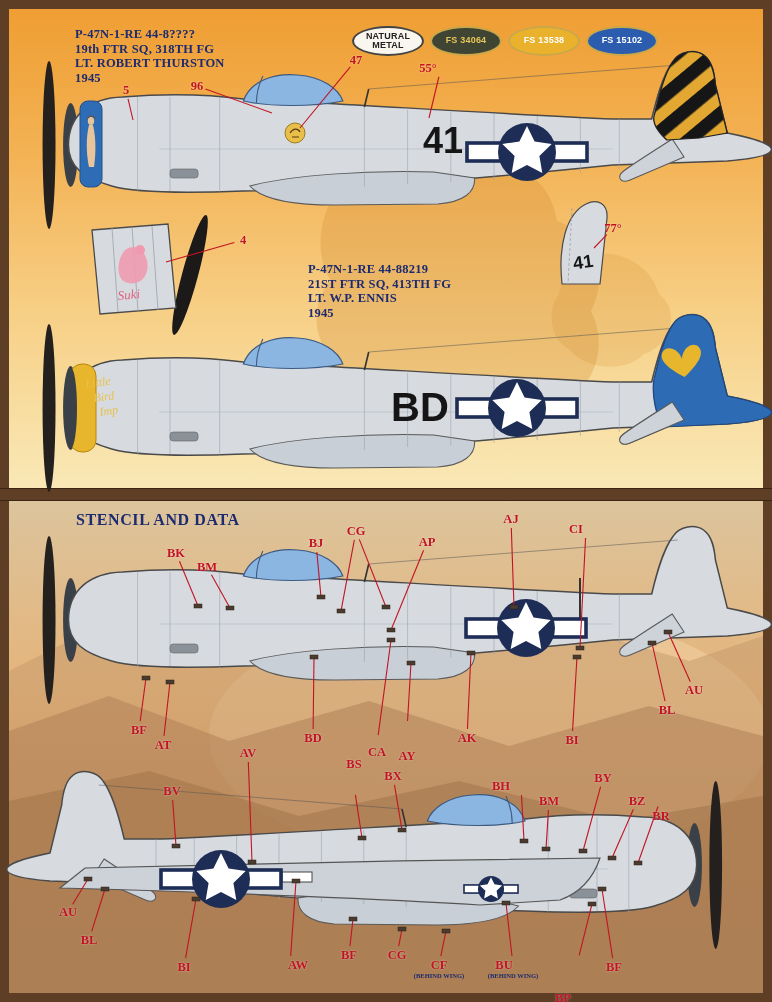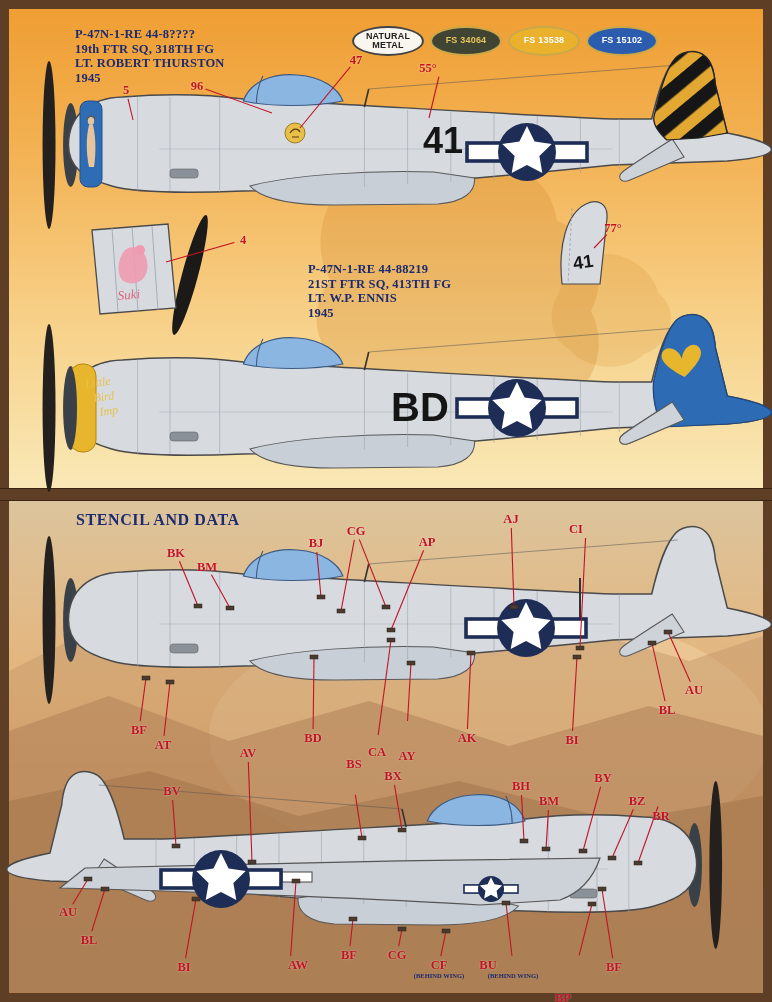--- a/index.html
+++ b/index.html
@@ -269,7 +269,7 @@
       <div class="callout" style="left: 248px; top: 753px;">AV</div>
       <div class="callout" style="left: 354px; top: 764px;">BS</div>
       <div class="callout" style="left: 393px; top: 776px; text-align: right;">BX</div>
-      <div class="callout" style="left: 521px; top: 786px;">BH</div>
+      <div class="callout" style="left: 501px; top: 786px;">BH</div>
       <div class="callout" style="left: 549px; top: 801px;">BM</div>
       <div class="callout" style="left: 603px; top: 778px;">BY</div>
       <div class="callout" style="left: 637px; top: 801px;">BZ</div>

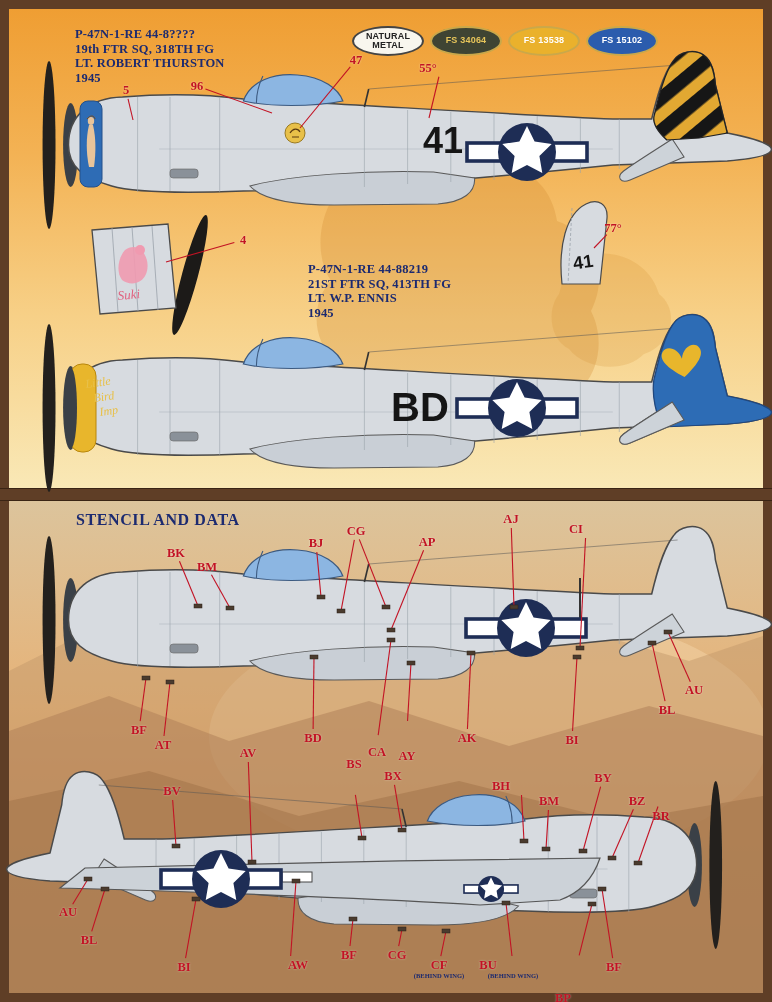--- a/index.html
+++ b/index.html
@@ -282,7 +282,7 @@
       <div class="callout" style="left: 397px; top: 955px;">CG</div>
       <div class="callout" style="left: 439px; top: 965px;">CF</div>
       <div class="callout-note" style="left: 439px; top: 972px;">(BEHIND WING)</div>
-      <div class="callout" style="left: 488px; top: 965px;">BU</div>
+      <div class="callout" style="left: 504px; top: 965px;">BU</div>
       <div class="callout-note" style="left: 513px; top: 972px;">(BEHIND WING)</div>
       <div class="callout" style="left: 563px; top: 964px; margin-top: 34px;">BP</div>
       <div class="callout" style="left: 614px; top: 967px;">BF</div>

